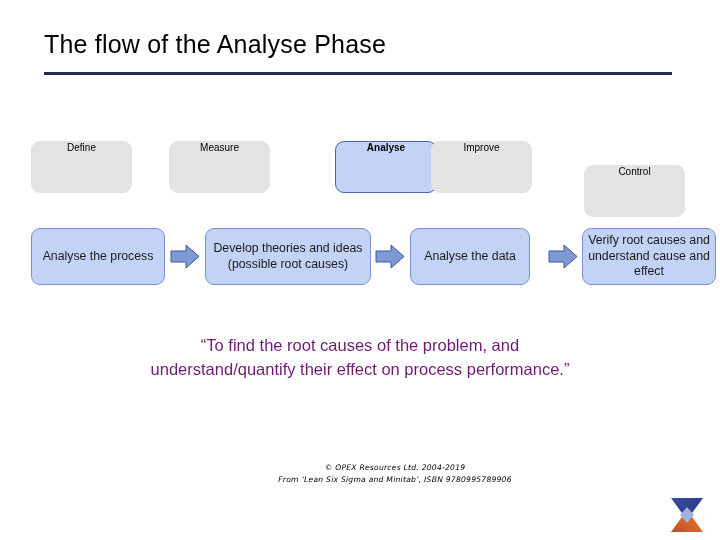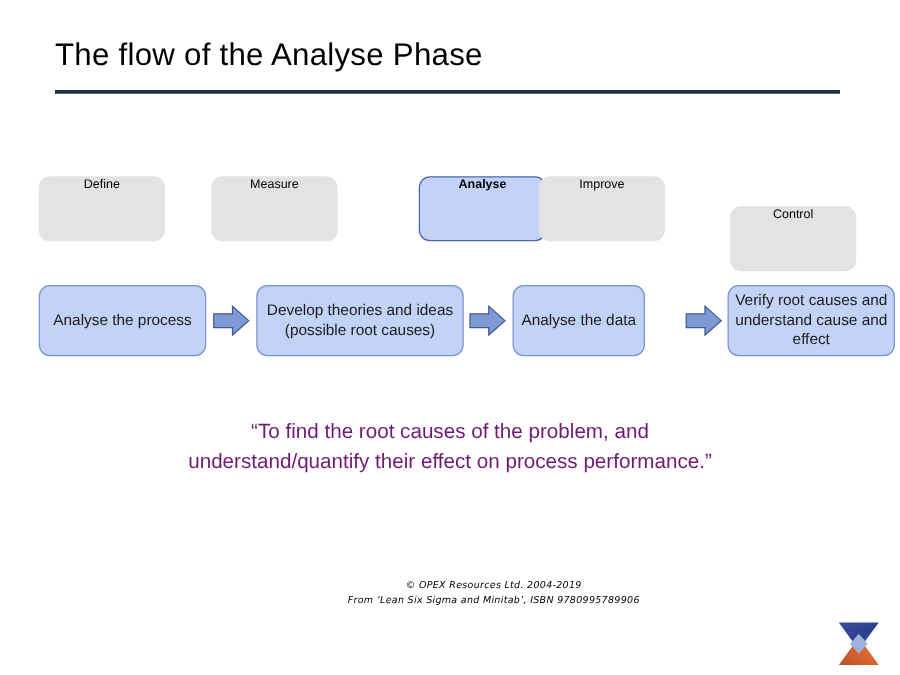--- a/index.html
+++ b/index.html
@@ -104,7 +104,7 @@
   }
   .flow-box.f0 { left: 0px;   width: 134px; }
   .flow-box.f1 { left: 174px; width: 166px; }
-  .flow-box.f2 { left: 379px; width: 106px; }
+  .flow-box.f2 { left: 379px; width: 120px; }
   .flow-box.f3 { left: 551px; width: 134px; }
 
   .flow-arrow {

